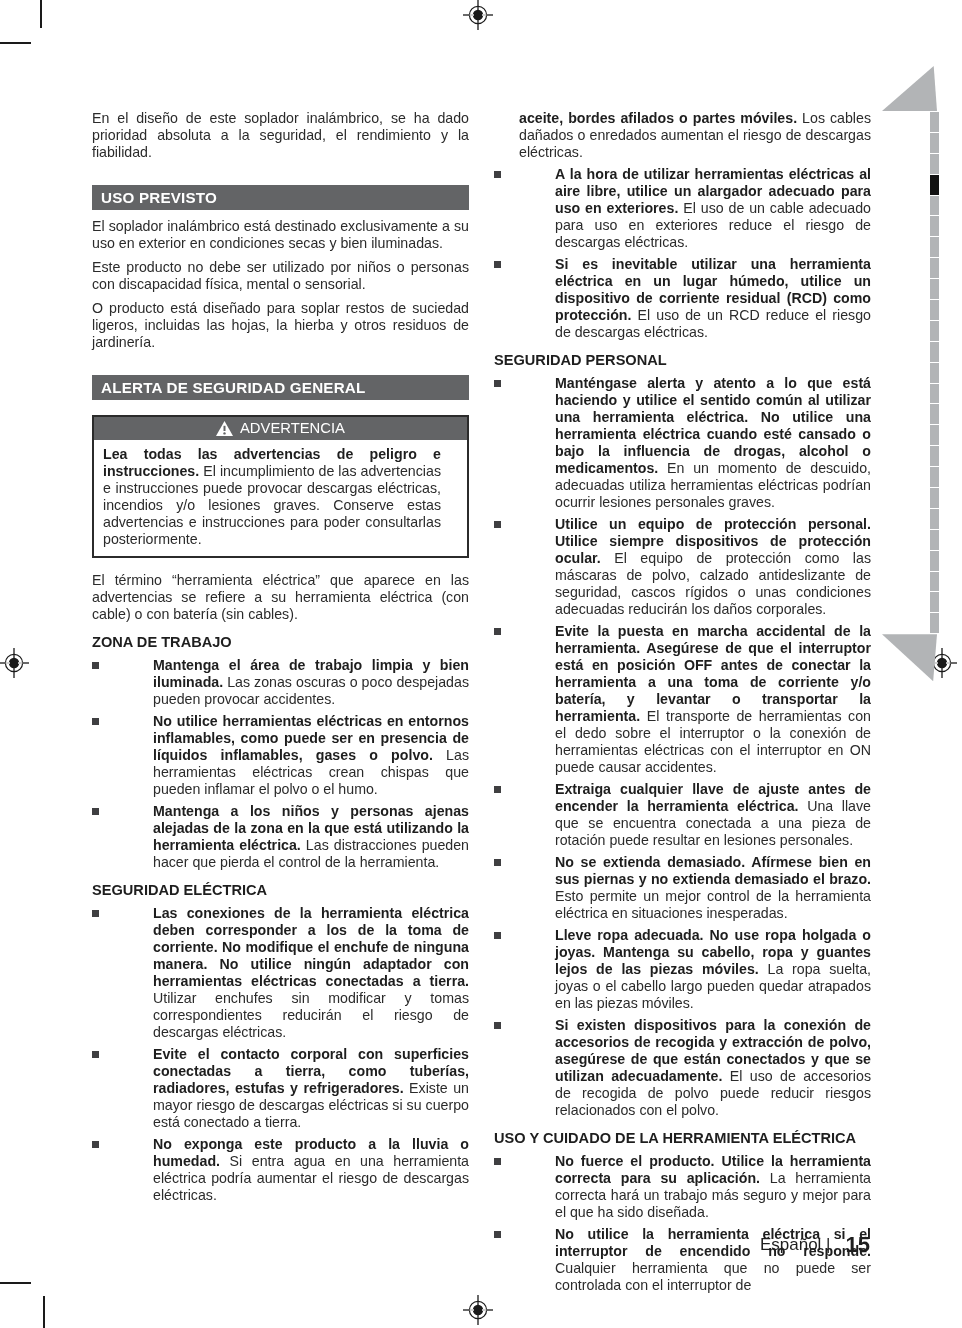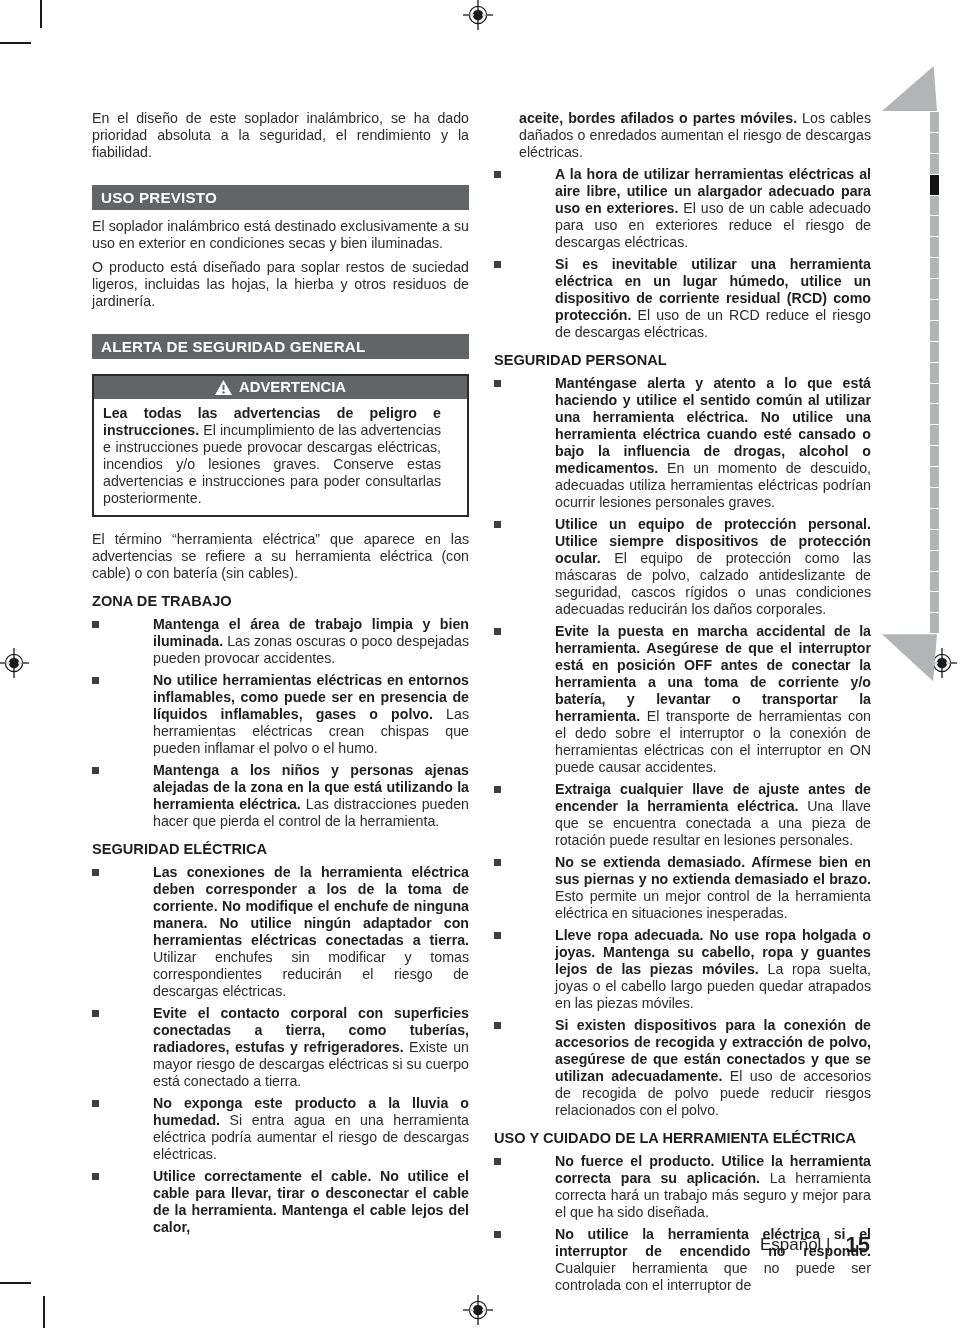--- a/index.html
+++ b/index.html
@@ -107,6 +107,7 @@
 
   <div class="section-bar">USO PREVISTO</div>
   <p class="body">El soplador inalámbrico está destinado exclusivamente a su uso en exterior en condiciones secas y bien iluminadas.</p>
+  <p class="body">Este producto no debe ser utilizado por niños o personas con discapacidad física, mental o sensorial.</p>
   <p class="body">O producto está diseñado para soplar restos de suciedad ligeros, incluidas las hojas, la hierba y otros residuos de jardinería.</p>
 
   <div class="section-bar">ALERTA DE SEGURIDAD GENERAL</div>

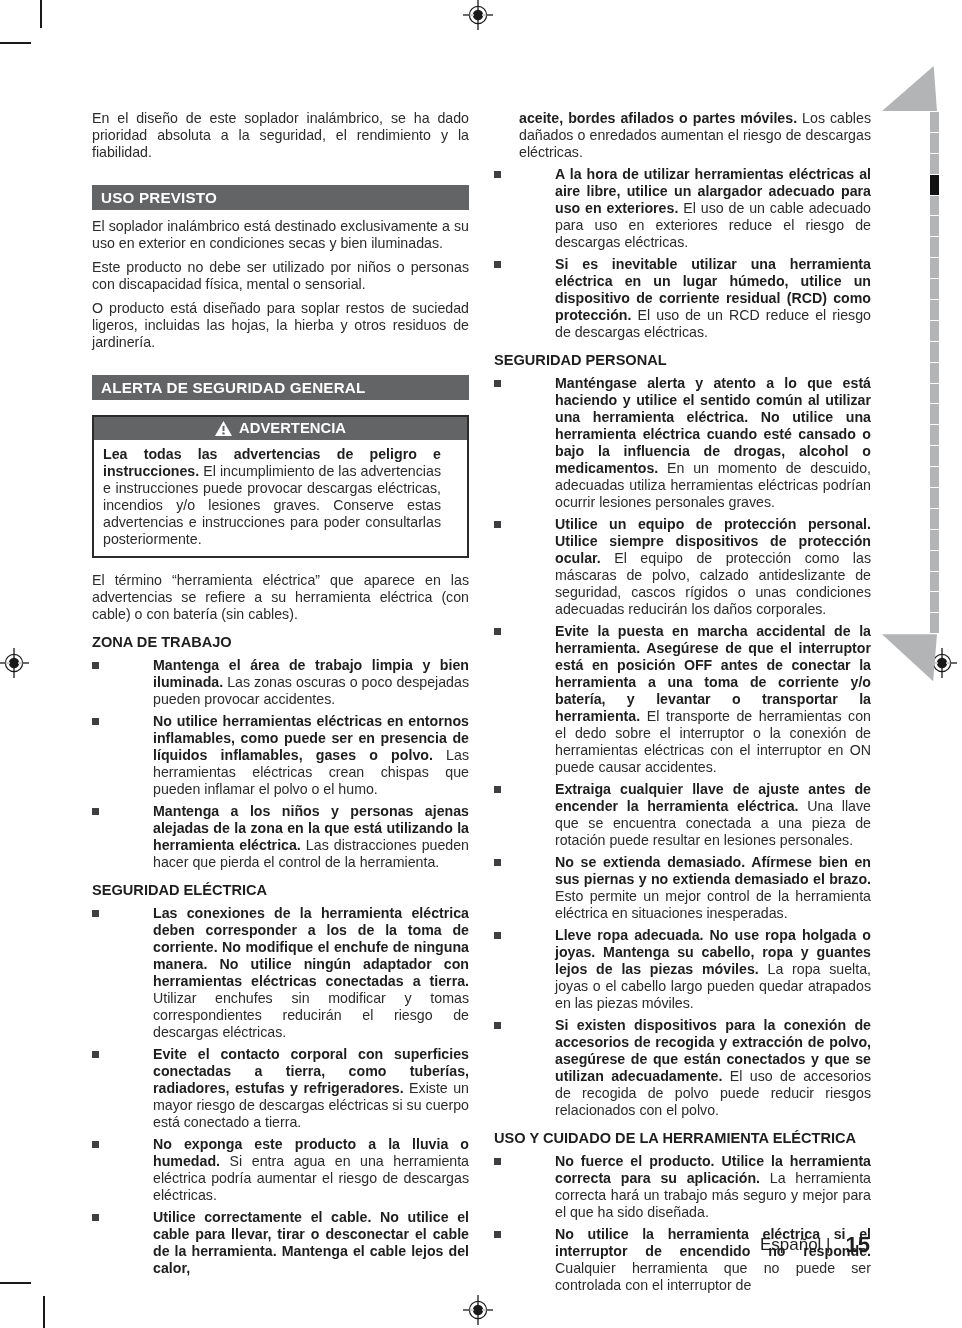--- a/index.html
+++ b/index.html
@@ -25,7 +25,7 @@
   .subhead{font-weight:bold;font-size:14.6px;color:#1e1e1e;margin:11px 0 6px 0;text-align:left;}
   .warn-box{border:2px solid #2b2b2b;margin:15px 0 14px 0;}
   .warn-head{
-    background:var(--bar);color:#fff;font-weight:bold;font-size:14.8px;
+    background:var(--bar);color:#fff;font-weight:normal;font-size:14.8px;
     display:flex;align-items:center;justify-content:center;gap:7px;padding:3px 0;
   }
   .warn-body{padding:6px 26px 8px 9px;margin:0;}

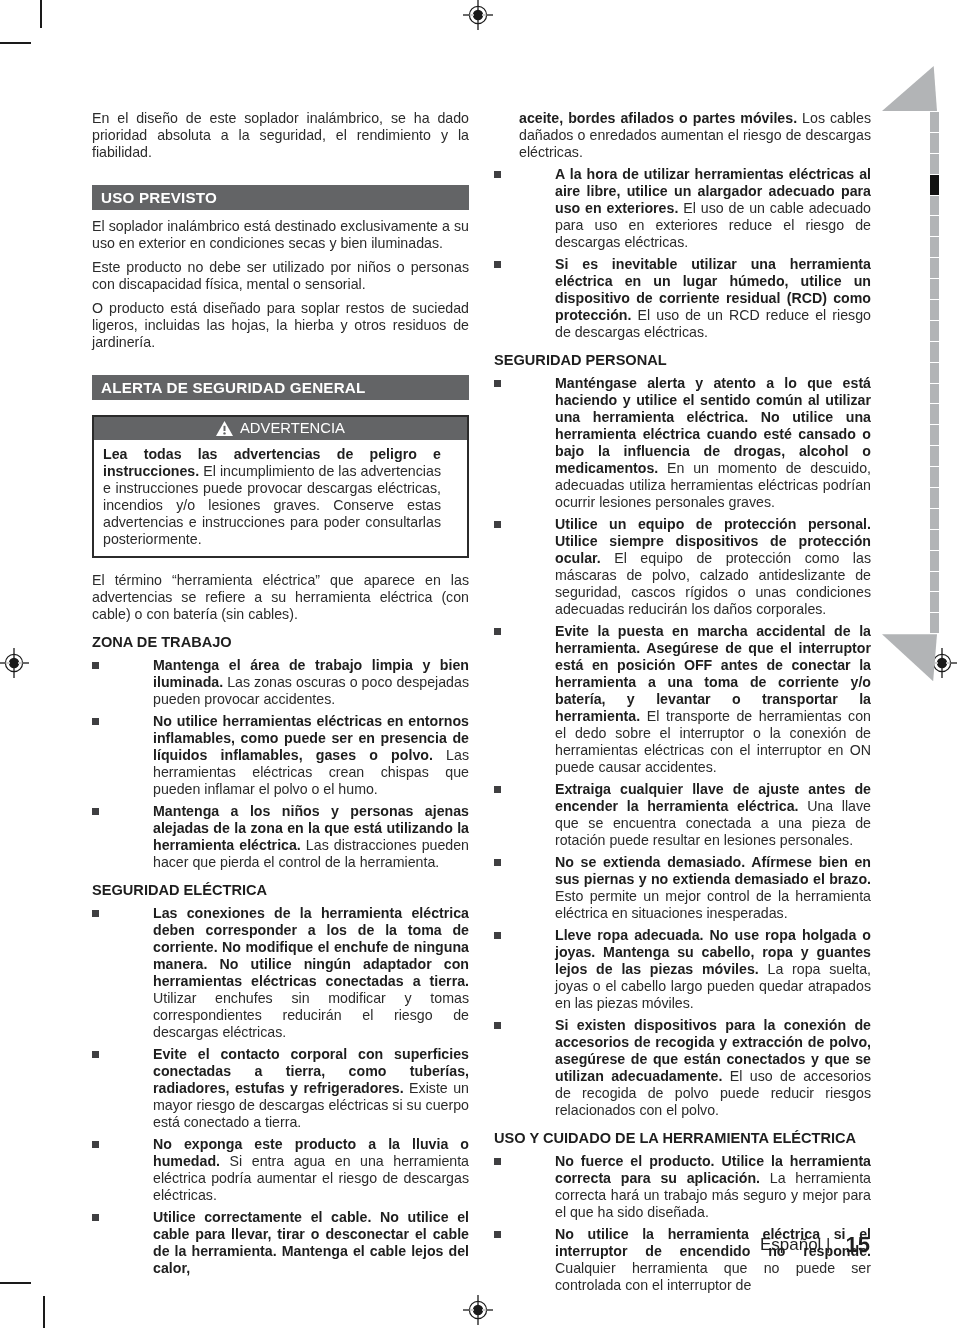--- a/index.html
+++ b/index.html
@@ -154,10 +154,6 @@
   <div class="bullet">
     <span class="mark"></span>
     <p class="bt"><b>No exponga este producto a la lluvia o humedad.</b> <span>Si entra agua en una herramienta eléctrica podría aumentar el riesgo de descargas eléctricas.</span></p>
-  </div>
-  <div class="bullet">
-    <span class="mark"></span>
-    <p class="bt"><b>Utilice correctamente el cable. No utilice el cable para llevar, tirar o desconectar el cable de la herramienta. Mantenga el cable lejos del calor,</b> <span></span></p>
   </div>
 </div>
 

